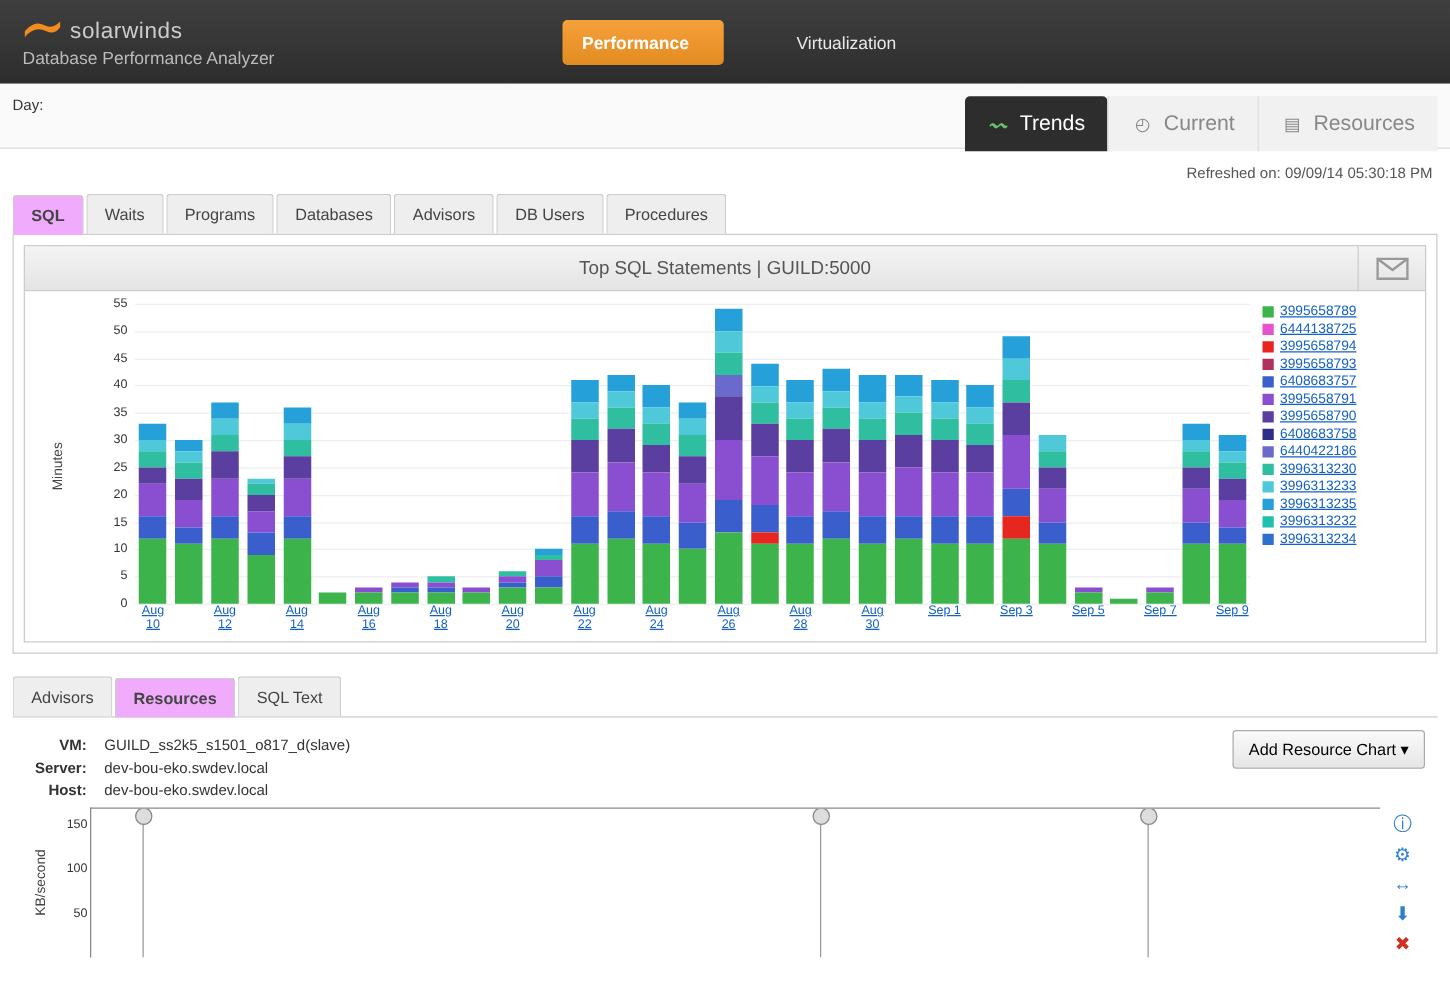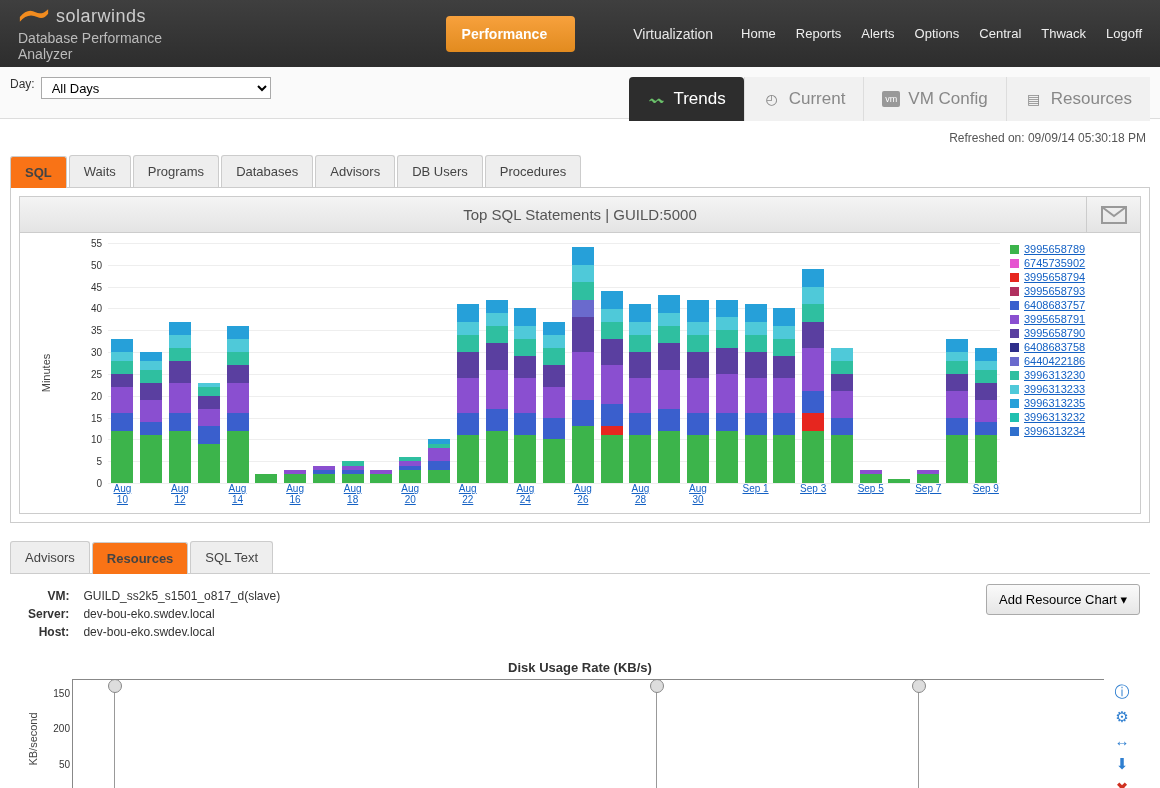--- a/index.html
+++ b/index.html
@@ -85,15 +85,6 @@
     <div class="pill active">Performance</div>
     <div class="pill inactive">Virtualization</div>
   </div>
-  <div class="topnav">
-    <span>Home</span>
-    <span>Reports</span>
-    <span>Alerts</span>
-    <span>Options</span>
-    <span>Central</span>
-    <span>Thwack</span>
-    <span>Logoff</span>
-  </div>
 </div>
 
 <div class="subbar">

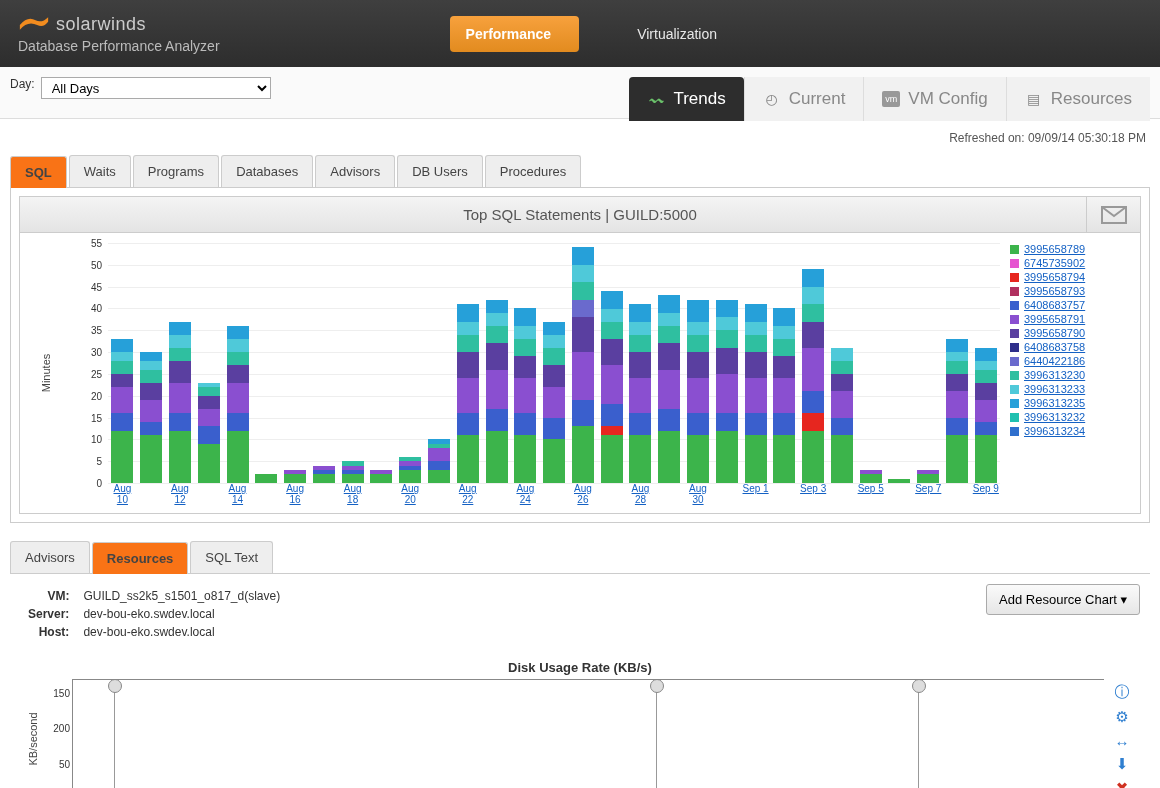--- a/index.html
+++ b/index.html
@@ -89,9 +89,6 @@
 
 <div class="subbar">
   <span class="day-label">Day:</span>
-  <select class="day-select">
-    <option>All Days</option>
-  </select>
   <div class="view-tabs">
     <div class="view-tab first active">
       <span class="vt-icon" style="color:#6ac06a">〰</span>

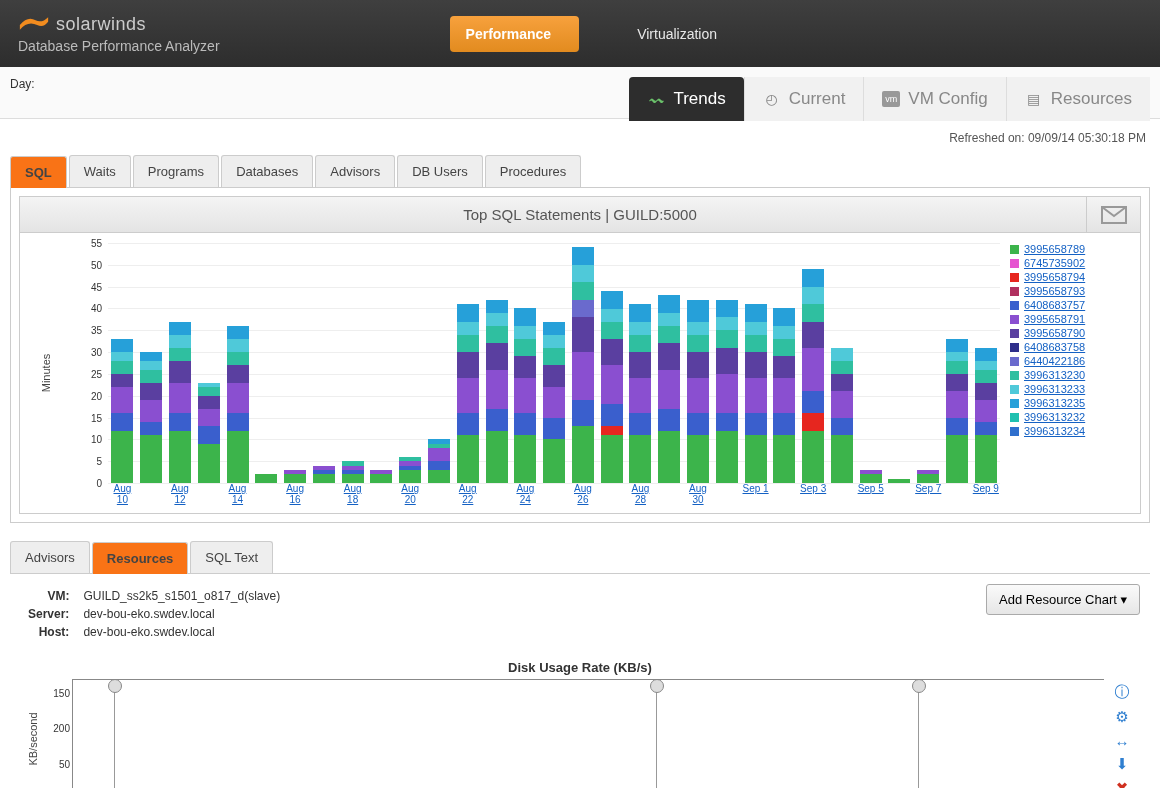--- a/index.html
+++ b/index.html
@@ -99,10 +99,6 @@
       <span>Current</span>
     </div>
     <div class="view-tab">
-      <span class="vt-icon" style="font-size:9px;background:#999;color:#fff;padding:1px 2px;border-radius:2px">vm</span>
-      <span>VM Config</span>
-    </div>
-    <div class="view-tab">
       <span class="vt-icon">▤</span>
       <span>Resources</span>
     </div>

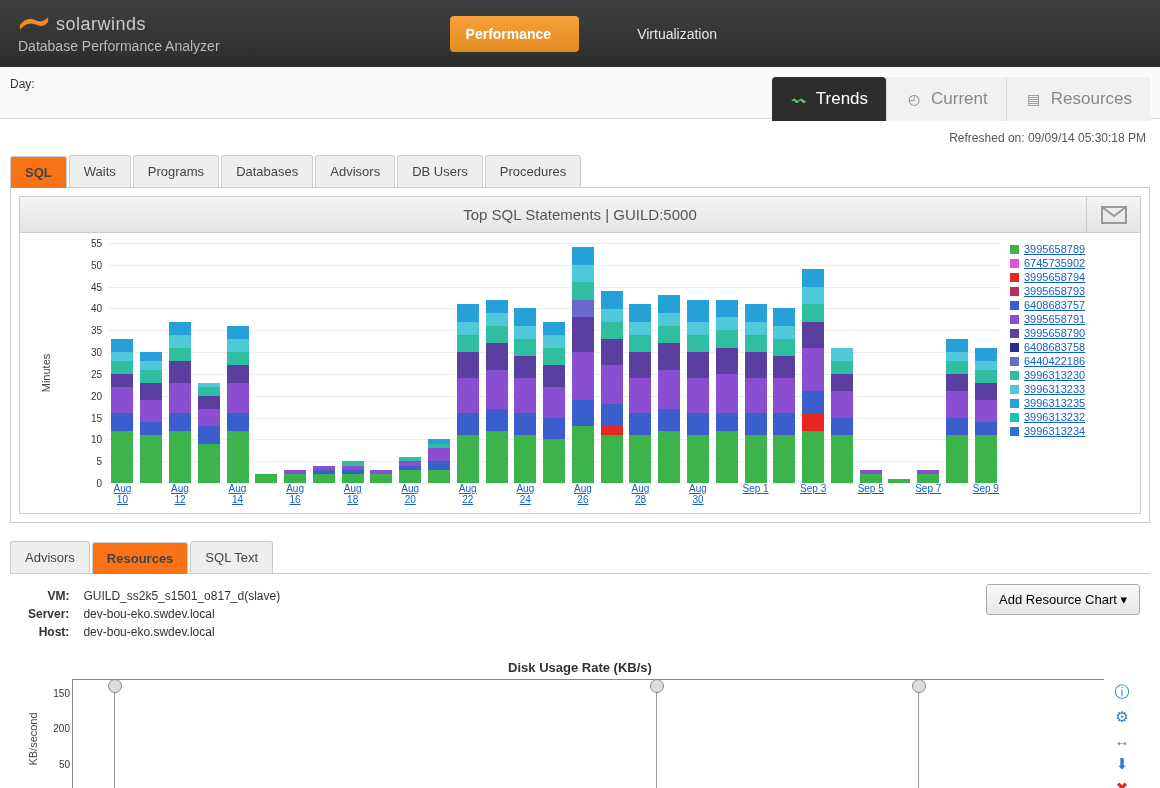--- a/index.html
+++ b/index.html
@@ -28,7 +28,7 @@
 .refreshed { text-align: right; font-size: 12px; color: #555; padding: 4px 4px 10px 0; }
 .inner-tabs { display: flex; border-bottom: 1px solid #ccc; }
 .inner-tab { padding: 8px 14px; font-size: 13px; color: #444; background: #eee; border: 1px solid #ccc; border-bottom: none; margin-right: 2px; border-radius: 3px 3px 0 0; cursor: pointer; }
-.inner-tab.active { background: #f97316; font-weight: bold; position: relative; top: 1px; }
+.inner-tab.active { background: #f0abfc; font-weight: bold; position: relative; top: 1px; }
 .panel { border: 1px solid #ccc; border-top: none; padding: 8px; background: #fff; }
 .panel-header { background: linear-gradient(#f4f4f4, #e4e4e4); border: 1px solid #ccc; padding: 9px 10px; font-size: 15px; color: #555; text-align: center; position: relative; }
 .mail-icon { position: absolute; right: 0; top: 0; bottom: 0; width: 54px; border-left: 1px solid #ccc; display: flex; align-items: center; justify-content: center; cursor: pointer; }

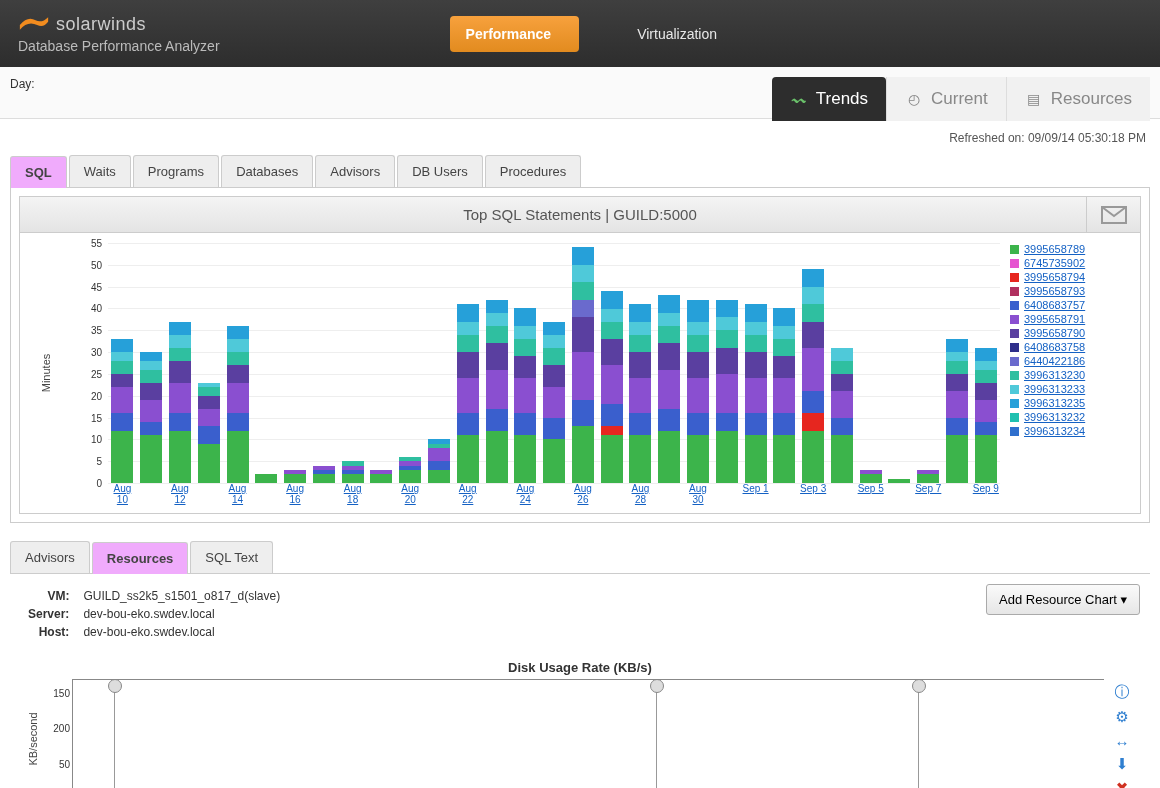--- a/index.html
+++ b/index.html
@@ -507,7 +507,7 @@
           </div>
           <div class="legend-item">
             <div class="legend-sw" style="background: rgb(230, 83, 208);"></div>
-            <div class="legend-txt">6745735902</div>
+            <div class="legend-txt">6444138725</div>
           </div>
           <div class="legend-item">
             <div class="legend-sw" style="background: rgb(230, 38, 31);"></div>

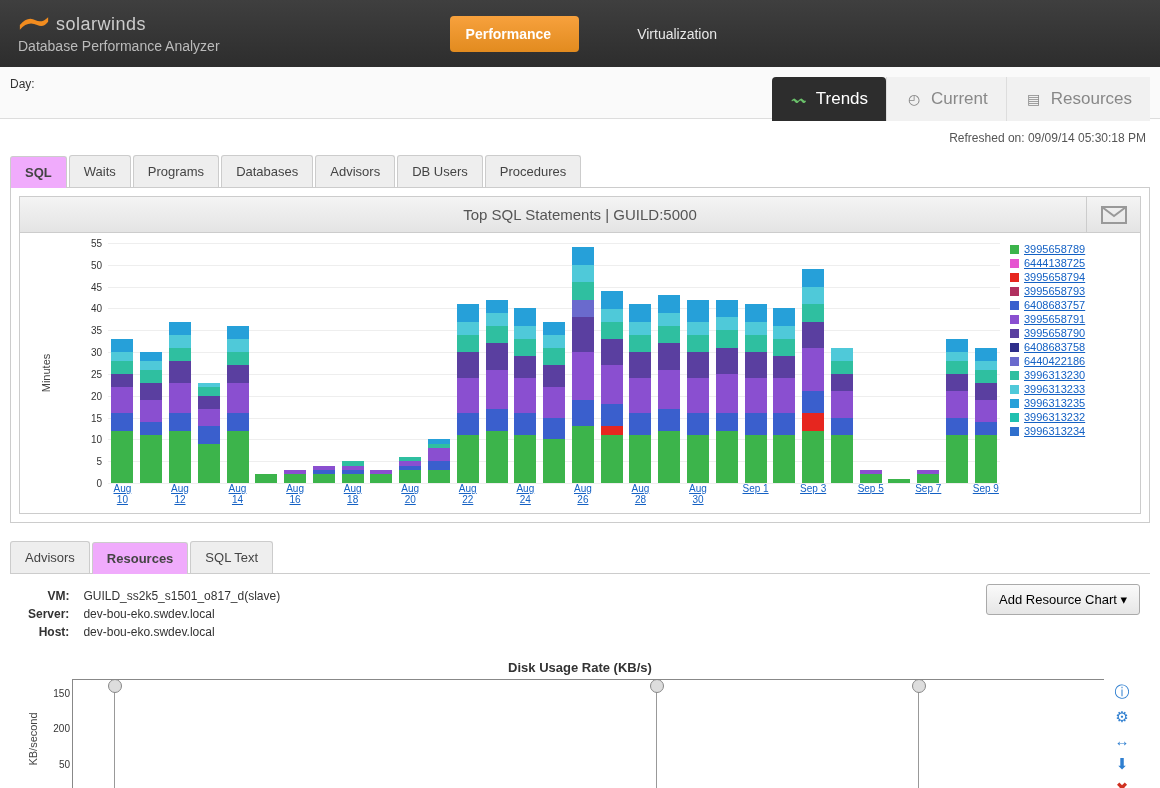--- a/index.html
+++ b/index.html
@@ -585,7 +585,6 @@
     </tbody>
       </table>
 
-    <div class="disk-title">Disk Usage Rate (KB/s)</div>
     <div class="disk-chart">
       <div class="disk-ylabel">
           <div class="ylabel">KB/second</div>

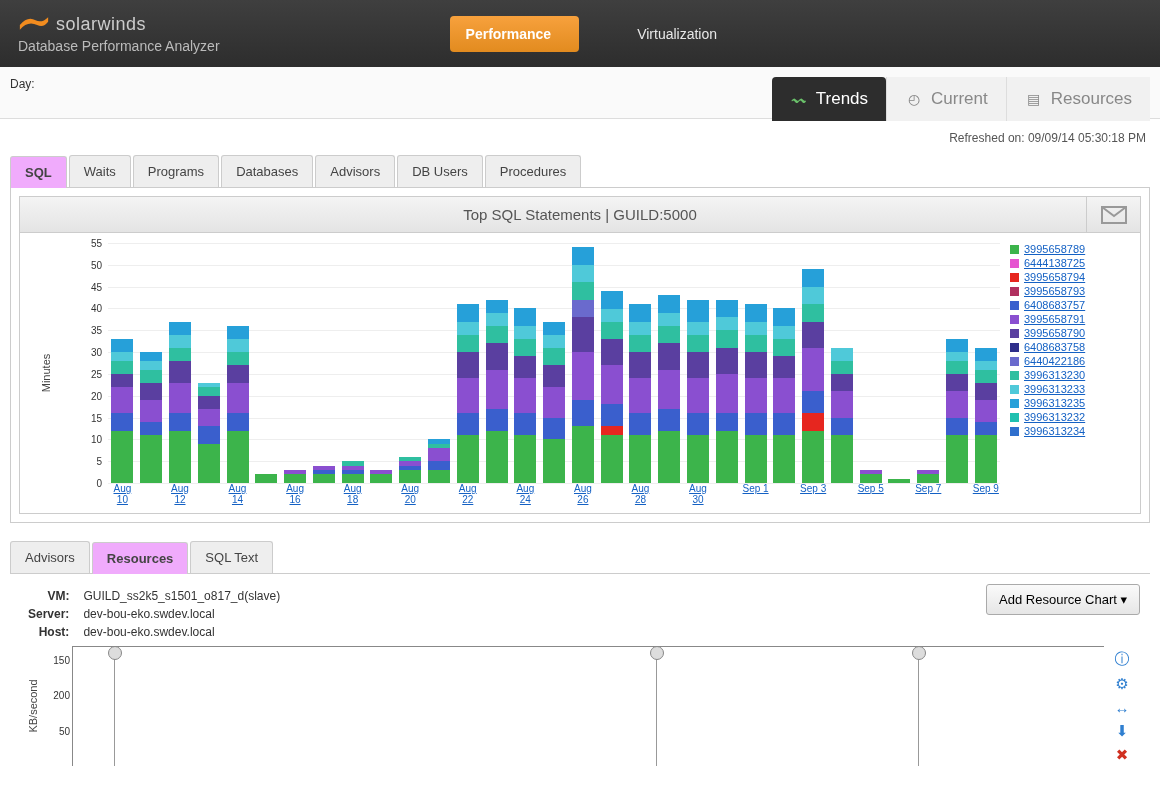--- a/index.html
+++ b/index.html
@@ -591,7 +591,7 @@
         </div>
       <div class="disk-yaxis" id="disk-yaxis">
           <div class="disk-ytick" style="bottom: 29.4118%;">50</div>
-          <div class="disk-ytick" style="bottom: 58.8235%;">200</div>
+          <div class="disk-ytick" style="bottom: 58.8235%;">100</div>
           <div class="disk-ytick" style="bottom: 88.2353%;">150</div>
         </div>
       <div class="disk-plot" id="disk-plot">

